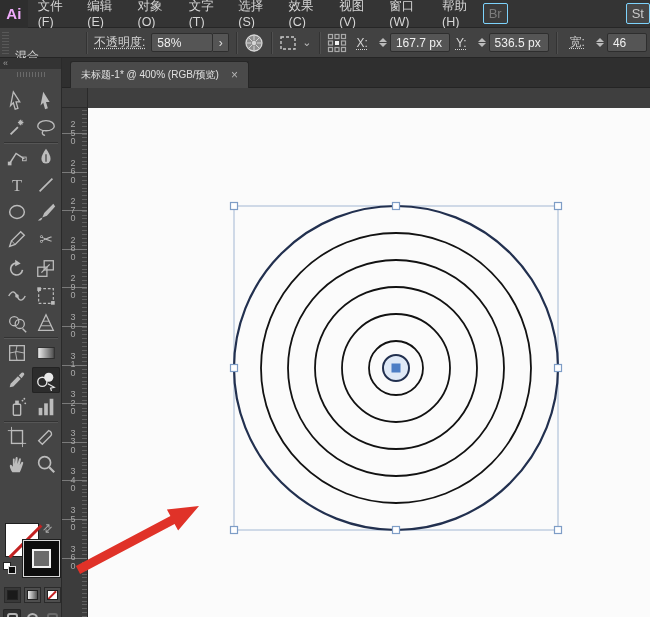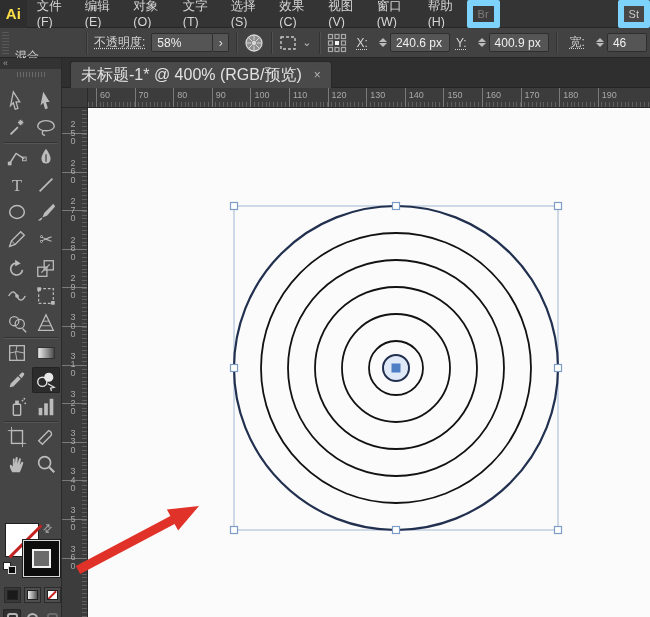--- a/index.html
+++ b/index.html
@@ -12,7 +12,7 @@
   #menubar { left:0; top:0; width:650px; height:28px; background:#343434;
              border-bottom:1px solid #262626; display:flex; align-items:center; }
   #ai-logo { width:34px; height:28px; display:flex; align-items:center; justify-content:center;
-             color:#fde047; font-weight:bold; font-size:15px; background:#2e2e2e; }
+             color:#f0abfc; font-weight:bold; font-size:15px; background:#2e2e2e; }
   .menu-item { color:#d6d6d6; font-size:12.5px; padding:0 10px; height:28px;
                display:flex; align-items:center; cursor:default; }
   .mb-right { margin-left:auto; display:flex; gap:118px; padding-right:0; }

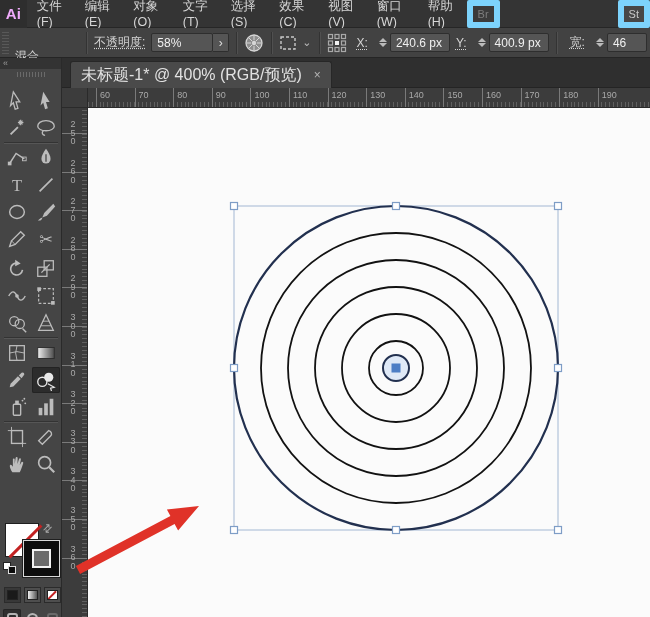--- a/index.html
+++ b/index.html
@@ -16,7 +16,7 @@
   .menu-item { color:#d6d6d6; font-size:12.5px; padding:0 10px; height:28px;
                display:flex; align-items:center; cursor:default; }
   .mb-right { margin-left:auto; display:flex; gap:118px; padding-right:0; }
-  .mb-btn { font-size:11px; color:#c8c8c8; background:#474747; border:6px solid #7dd3fc;
+  .mb-btn { font-size:13px; color:#c8c8c8; background:#474747; border:1px solid #7dd3fc;
             padding:2px 5px; border-radius:2px; }
   .mb-btn.dim { color:#7d7d7d; background:#3b3b3b; }
 

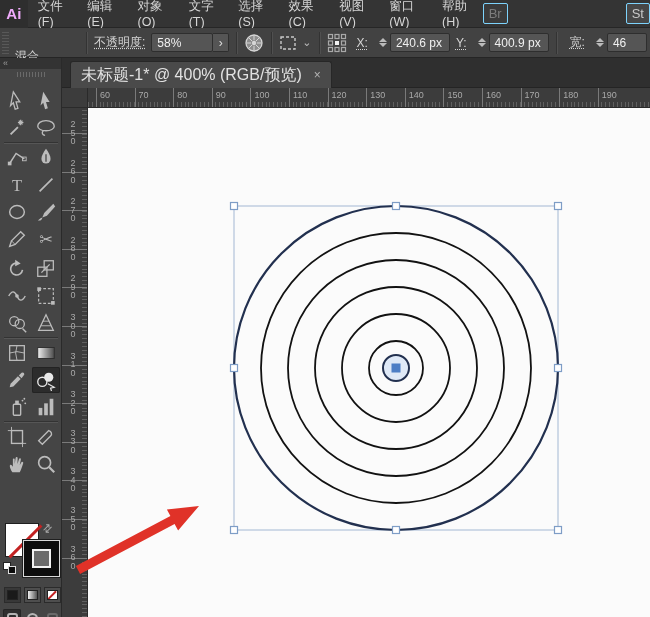--- a/index.html
+++ b/index.html
@@ -186,7 +186,7 @@
         <span class="up"></span>
         <span class="dn"></span>
       </div>
-    <div class="ob-field" style="width:60px;">240.6 px</div>
+    <div class="ob-field" style="width:60px;">167.7 px</div>
     <div class="ob-label ob-link">Y:</div>
     <div class="stepper">
         <span class="up"></span>

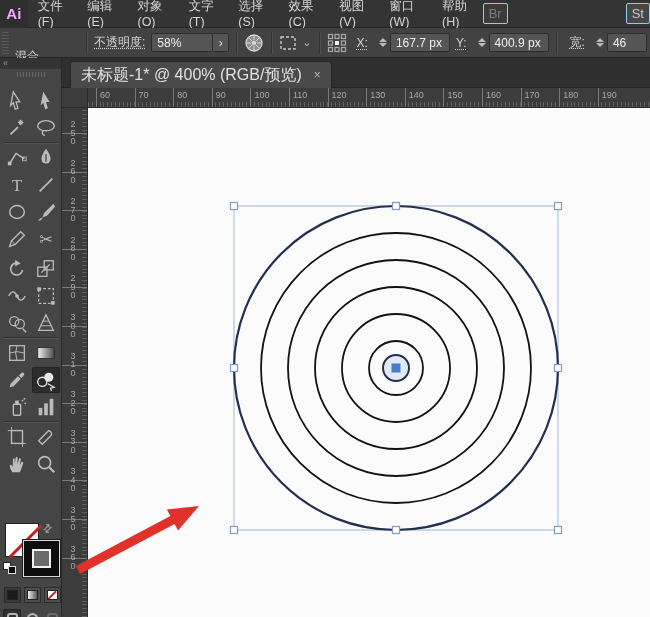--- a/index.html
+++ b/index.html
@@ -192,7 +192,7 @@
         <span class="up"></span>
         <span class="dn"></span>
       </div>
-    <div class="ob-field" style="width:60px;">400.9 px</div>
+    <div class="ob-field" style="width:60px;">536.5 px</div>
     <div class="ob-div"></div>
     <div class="ob-label ob-link">宽:</div>
     <div class="stepper">

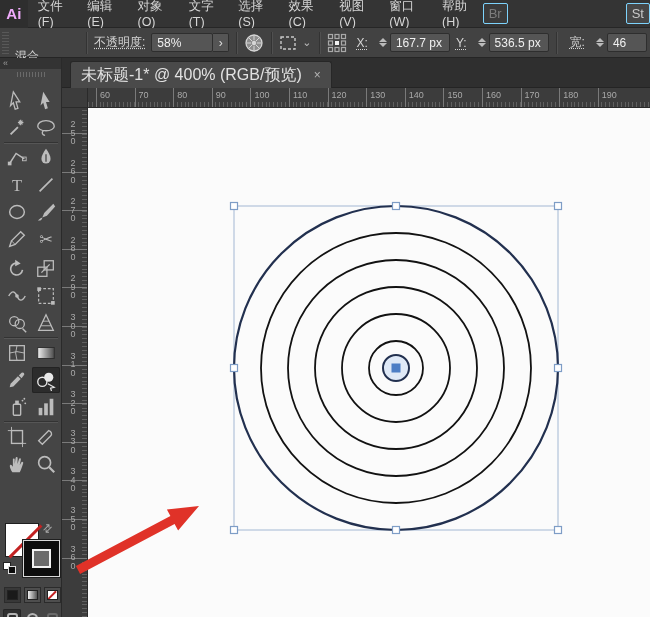--- a/index.html
+++ b/index.html
@@ -46,7 +46,7 @@
   #doctab { position:absolute; left:70px; top:3px; height:27px; background:#4a4a4a;
             border:1px solid #272727; border-bottom:none; border-radius:3px 3px 0 0;
             display:flex; align-items:center; padding:0 10px; gap:12px; }
-  #doctab .title { color:#e2e2e2; font-size:16px; white-space:nowrap; }
+  #doctab .title { color:#e2e2e2; font-size:10px; white-space:nowrap; }
   #doctab .close { color:#b5b5b5; font-size:12px; cursor:default; }
 
   

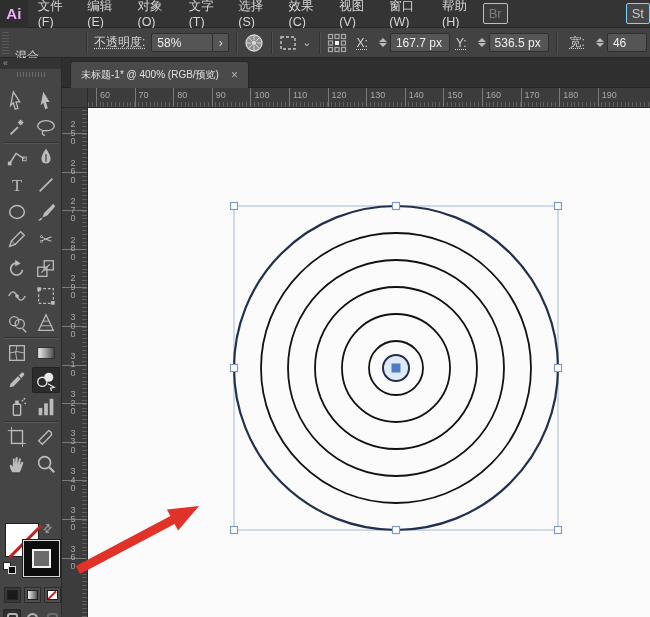--- a/index.html
+++ b/index.html
@@ -210,23 +210,6 @@
   </div>
 
   <div id="ruler-corner" class="abs"></div>
-  <div id="hruler" class="abs">
-    <div class="minors"></div>
-  <div class="hlab" style="left: 8px;">60</div>
-      <div class="hlab" style="left: 46.6px;">70</div>
-      <div class="hlab" style="left: 85.2px;">80</div>
-      <div class="hlab" style="left: 123.8px;">90</div>
-      <div class="hlab" style="left: 162.4px;">100</div>
-      <div class="hlab" style="left: 201px;">110</div>
-      <div class="hlab" style="left: 239.6px;">120</div>
-      <div class="hlab" style="left: 278.2px;">130</div>
-      <div class="hlab" style="left: 316.8px;">140</div>
-      <div class="hlab" style="left: 355.4px;">150</div>
-      <div class="hlab" style="left: 394px;">160</div>
-      <div class="hlab" style="left: 432.6px;">170</div>
-      <div class="hlab" style="left: 471.2px;">180</div>
-      <div class="hlab" style="left: 509.8px;">190</div>
-    </div>
   <div id="vruler" class="abs">
     <div class="minors"></div>
   <div class="vtick" style="top: 25px;"></div>

